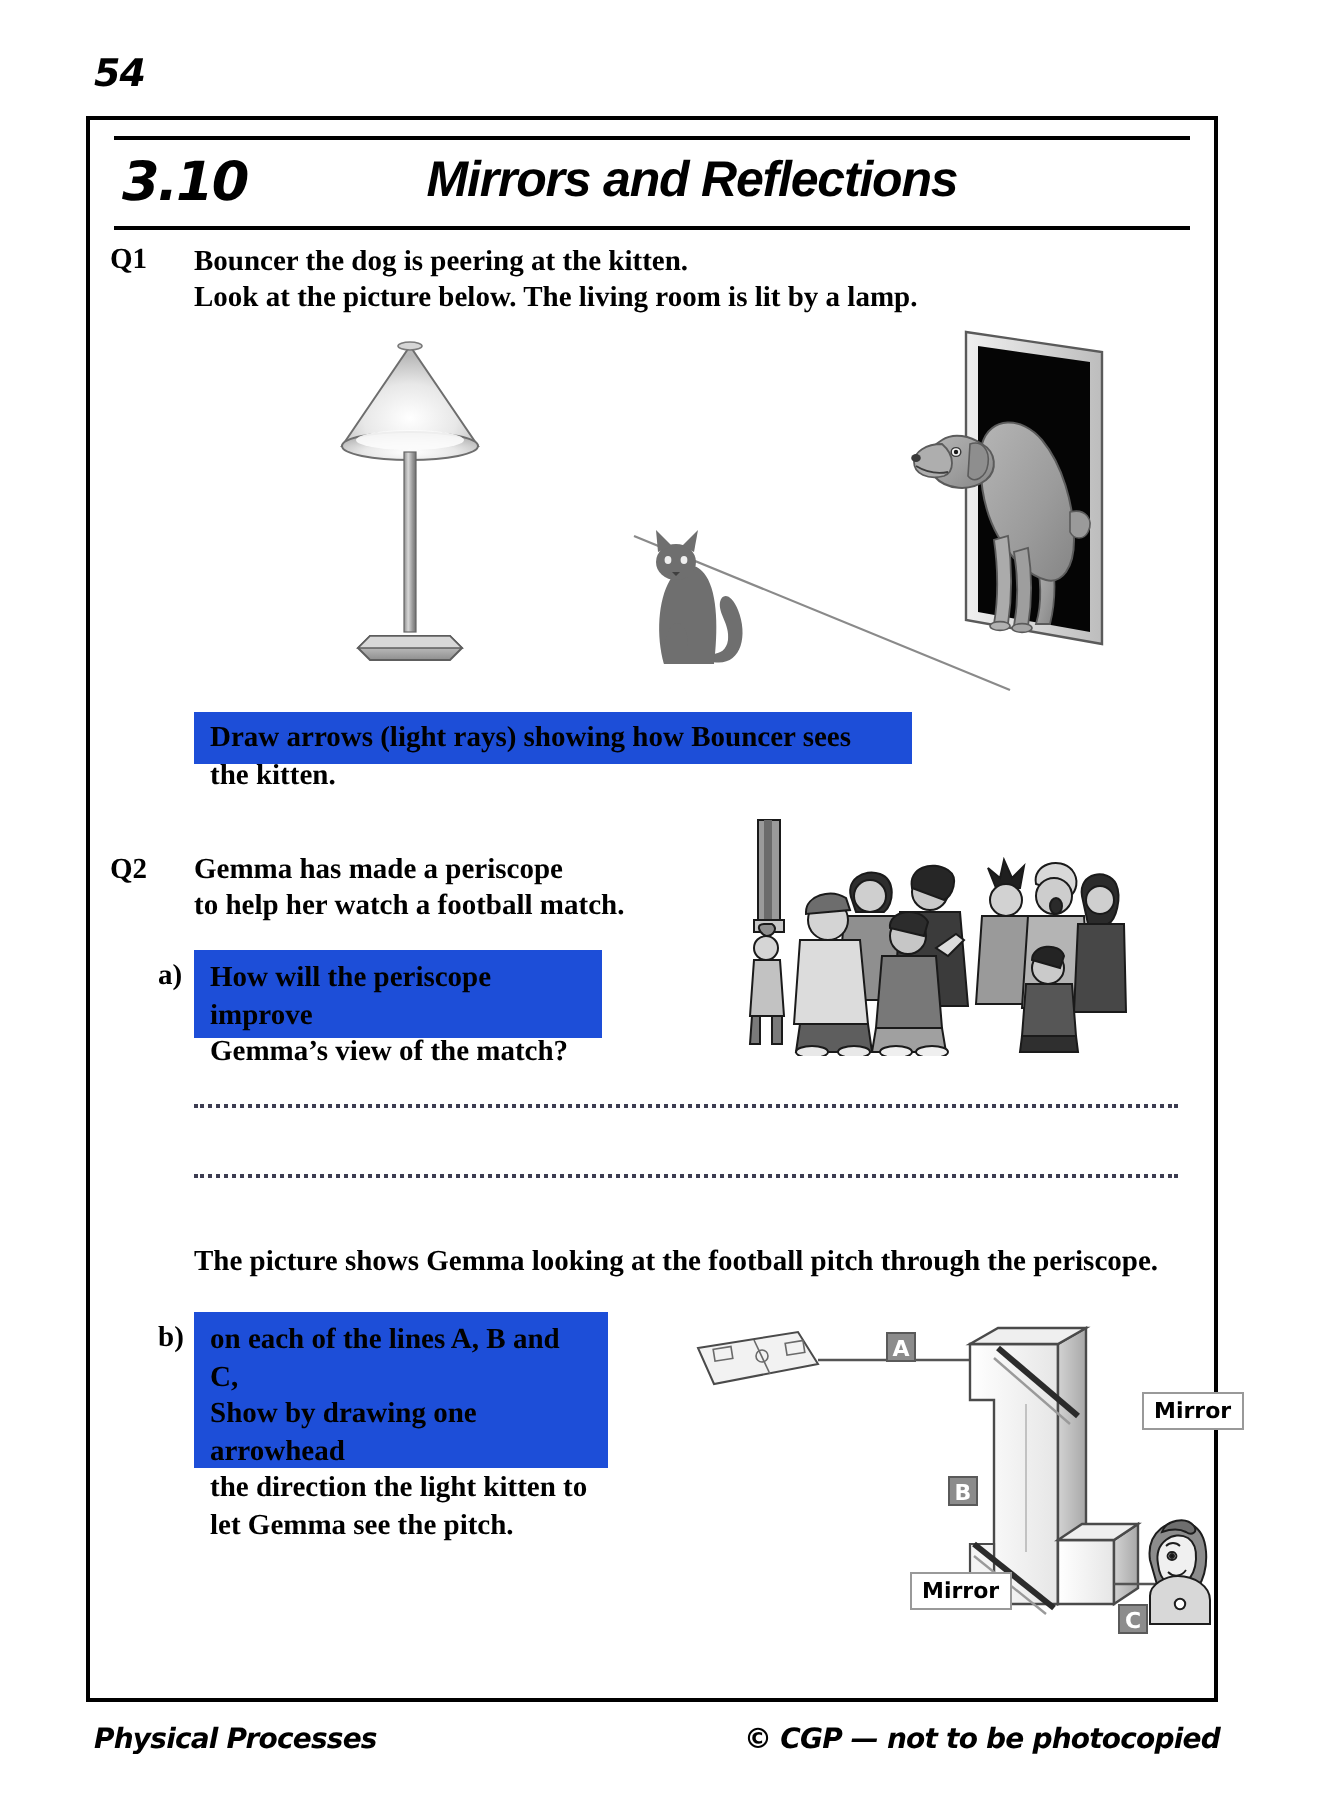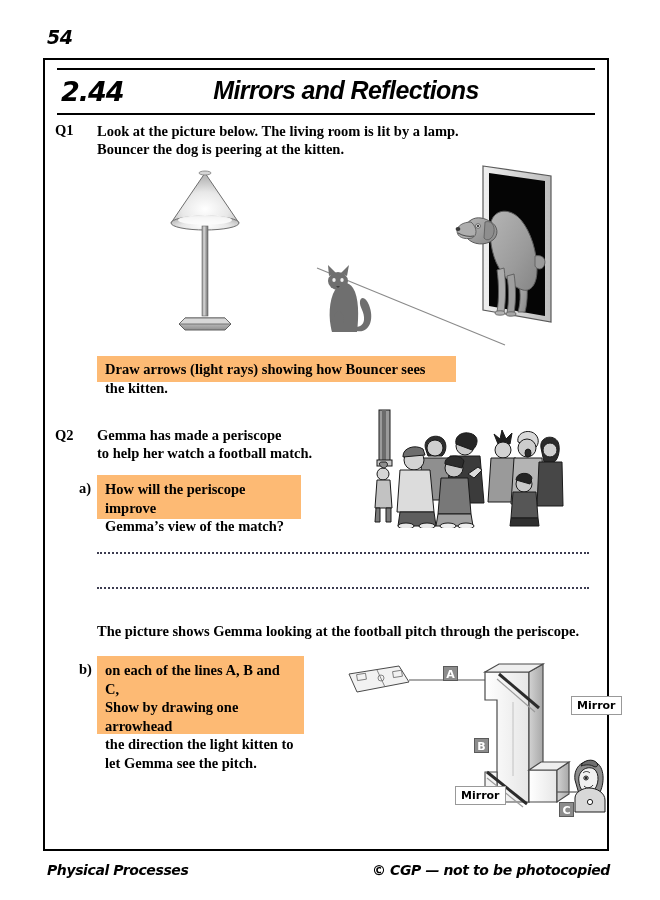--- a/index.html
+++ b/index.html
@@ -183,7 +183,7 @@
 
   <div class="header-band">
     <div class="rule rule-top"></div>
-    <div class="sec-num">2.44</div>
+    <div class="sec-num">3.10</div>
     <div class="sec-title">Mirrors and Reflections</div>
     <div class="rule rule-bottom"></div>
   </div>

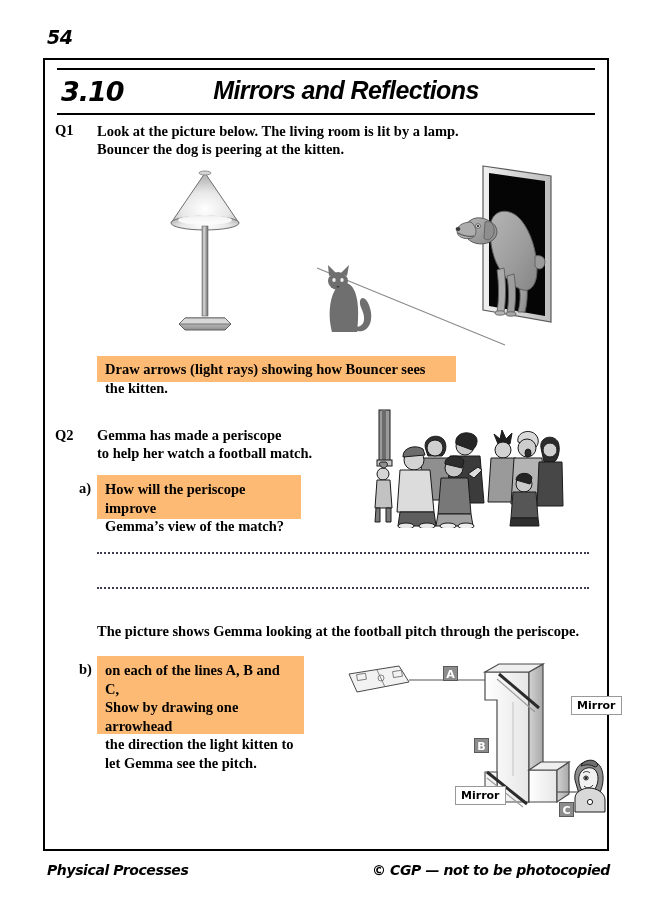--- a/index.html
+++ b/index.html
@@ -190,8 +190,8 @@
 
   <div class="qlabel" style="left:10px; top:62px;">Q1</div>
   <div class="qtext" style="left:52px; top:62px;">
+    <div>Bouncer the dog is peering at the kitten.</div>
     <div>Look at the picture below.  The living room is lit by a lamp.</div>
-    <div>Bouncer the dog is peering at the kitten.</div>
   </div>
 
   <div class="art" style="left:40px; top:100px; width:510px; height:200px;">

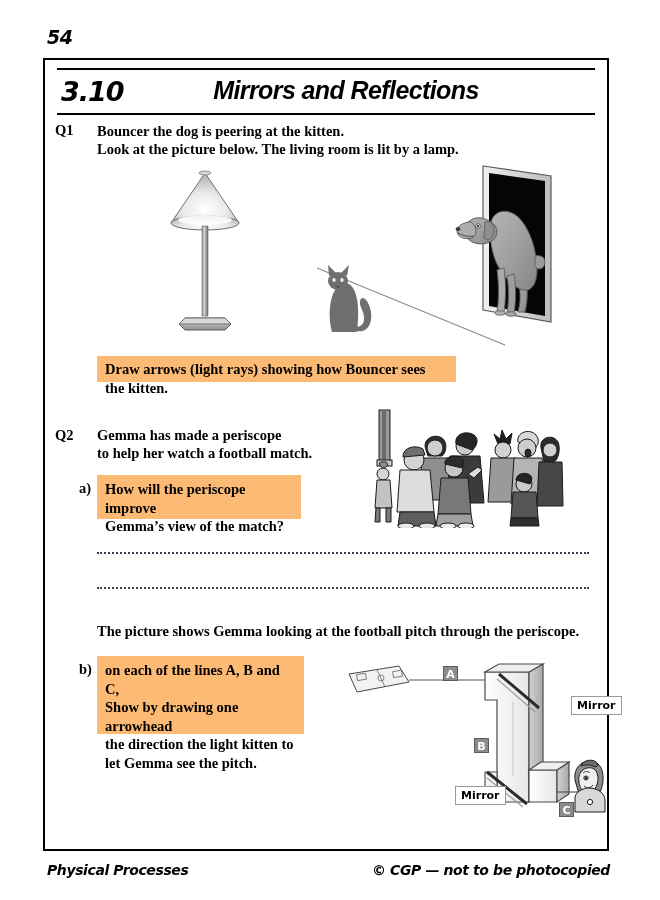--- a/index.html
+++ b/index.html
@@ -101,7 +101,7 @@
   
   .shade-box {
     position: absolute;
-    background: #fdba74;
+    background: #1d4ed8;
     font-family: "Liberation Serif", serif;
     font-weight: bold;
     font-size: 14.5px;

